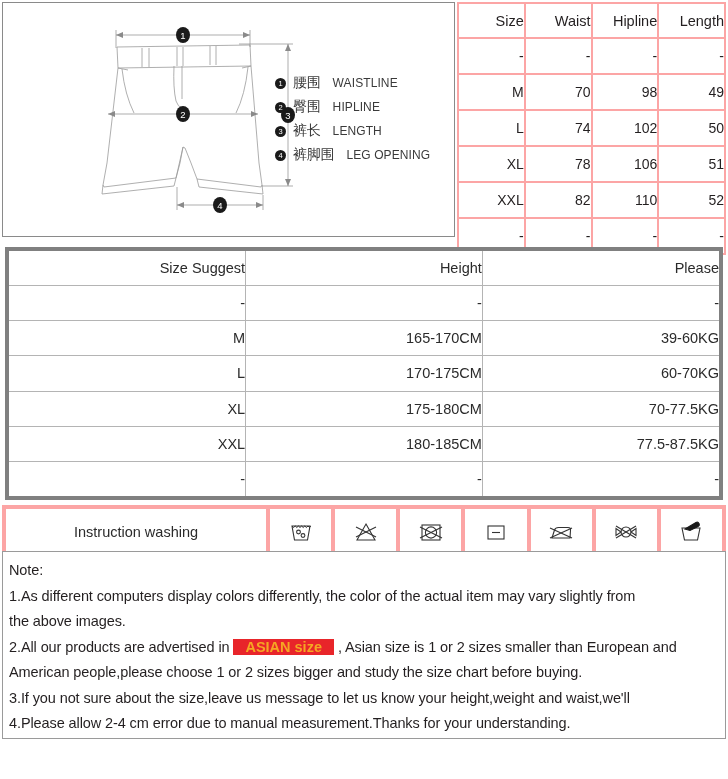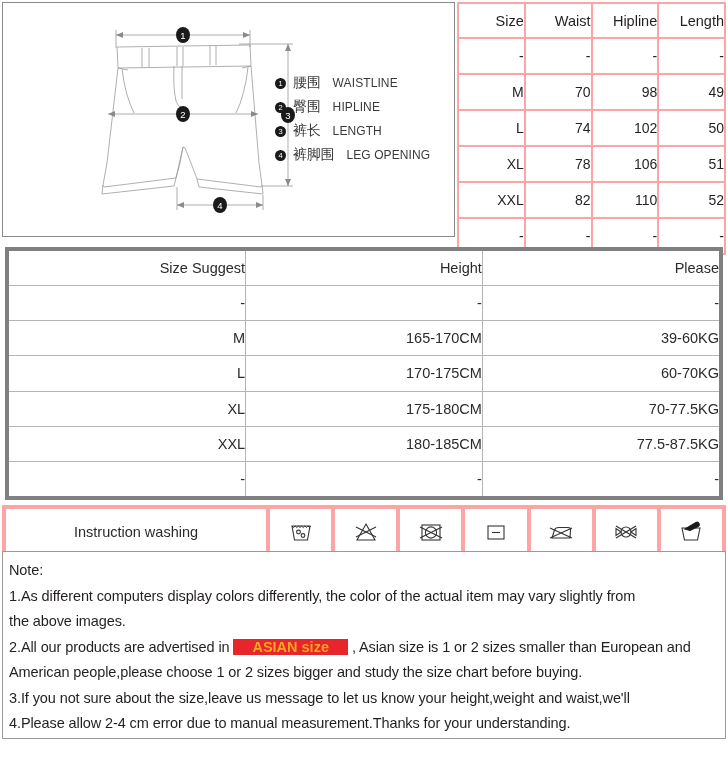--- a/index.html
+++ b/index.html
@@ -182,7 +182,7 @@
     background: #e8252a;
     color: #f5a623;
     font-weight: bold;
-    padding: 0 19px;
+    padding: 0 12px;
     letter-spacing: 0px;
   }
 </style>

